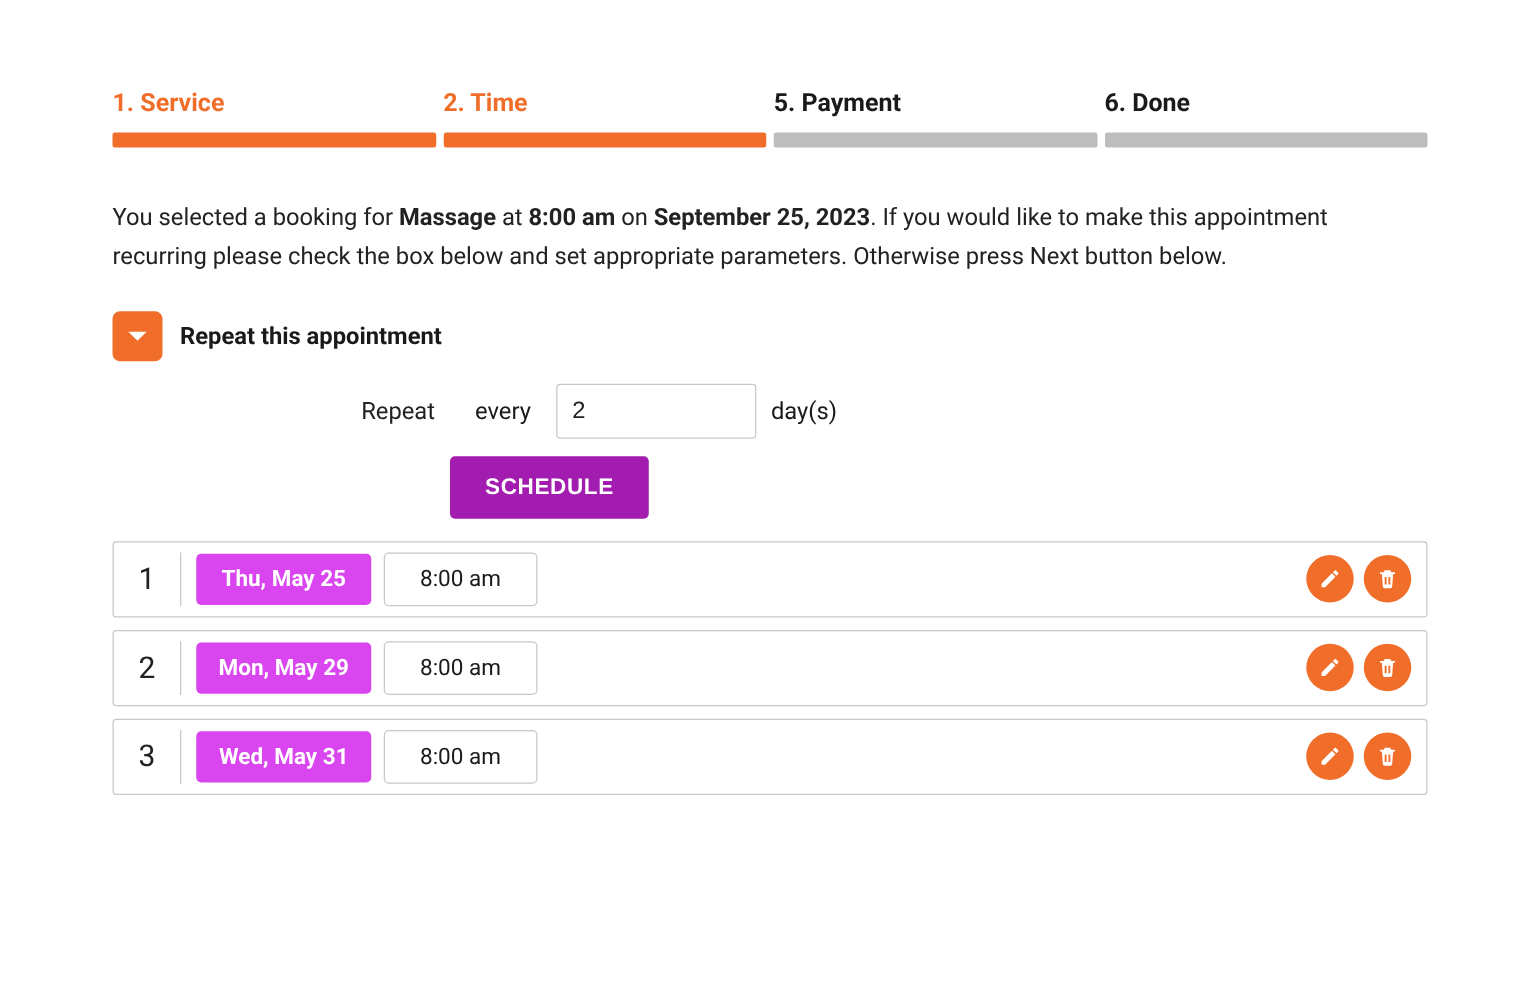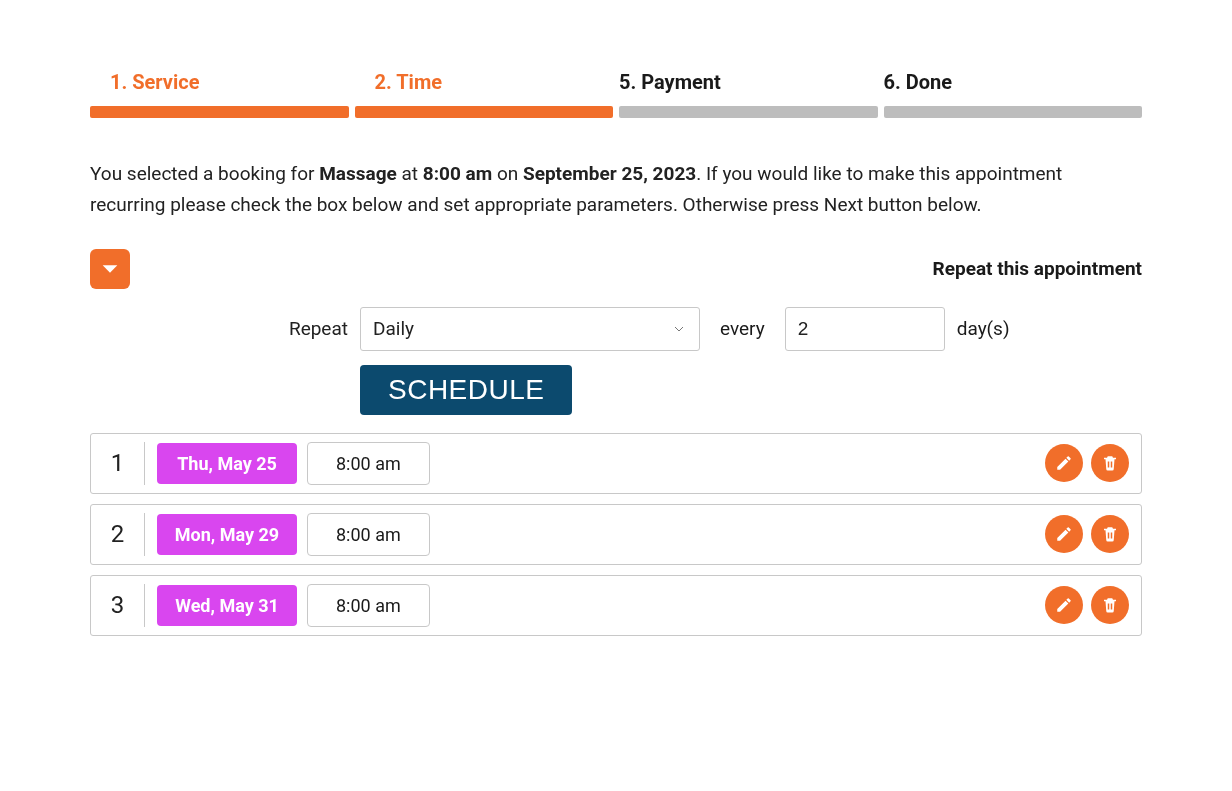--- a/index.html
+++ b/index.html
@@ -34,7 +34,6 @@
   }
   .step.active .step-label {
     color: #F16E2A;
-    margin-left: 20px;
   }
   .step-bar {
     height: 12px;

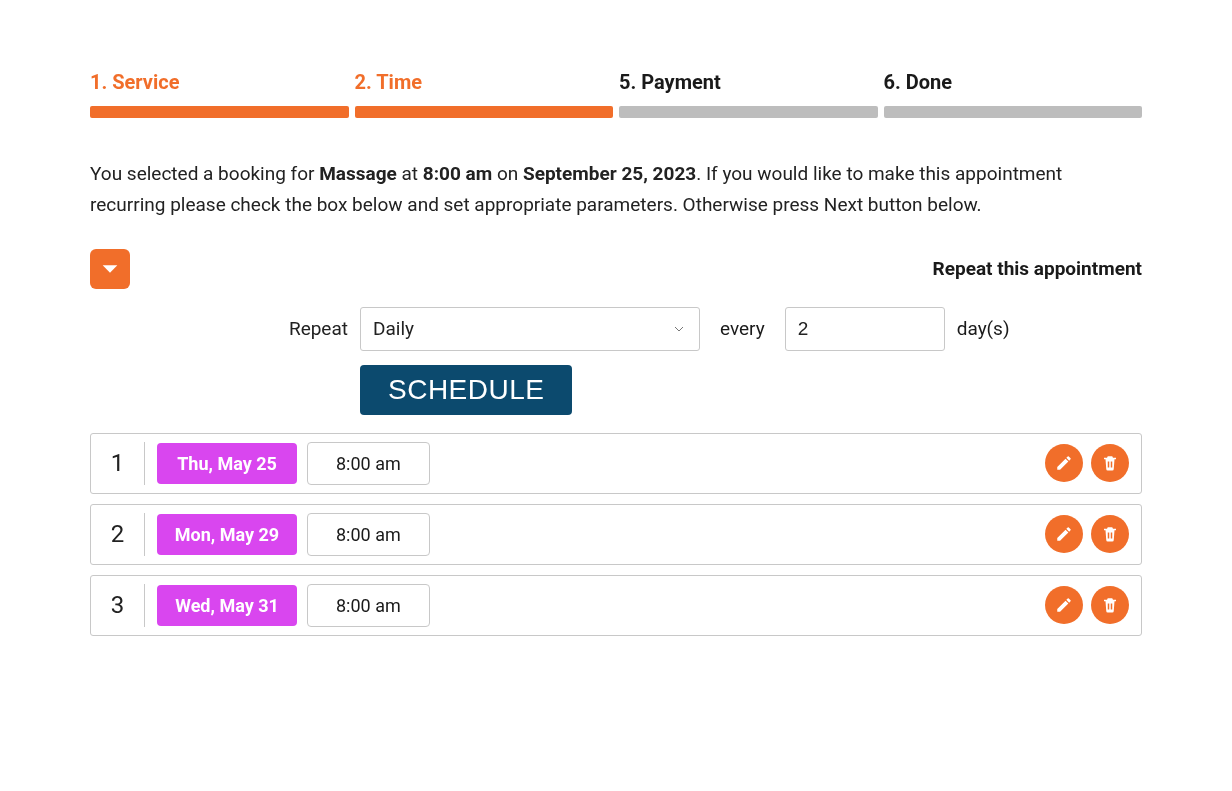--- a/index.html
+++ b/index.html
@@ -57,7 +57,6 @@
     align-items: center;
     gap: 14px;
     margin-bottom: 18px;
-    justify-content: space-between;
   }
   .toggle {
     width: 40px;

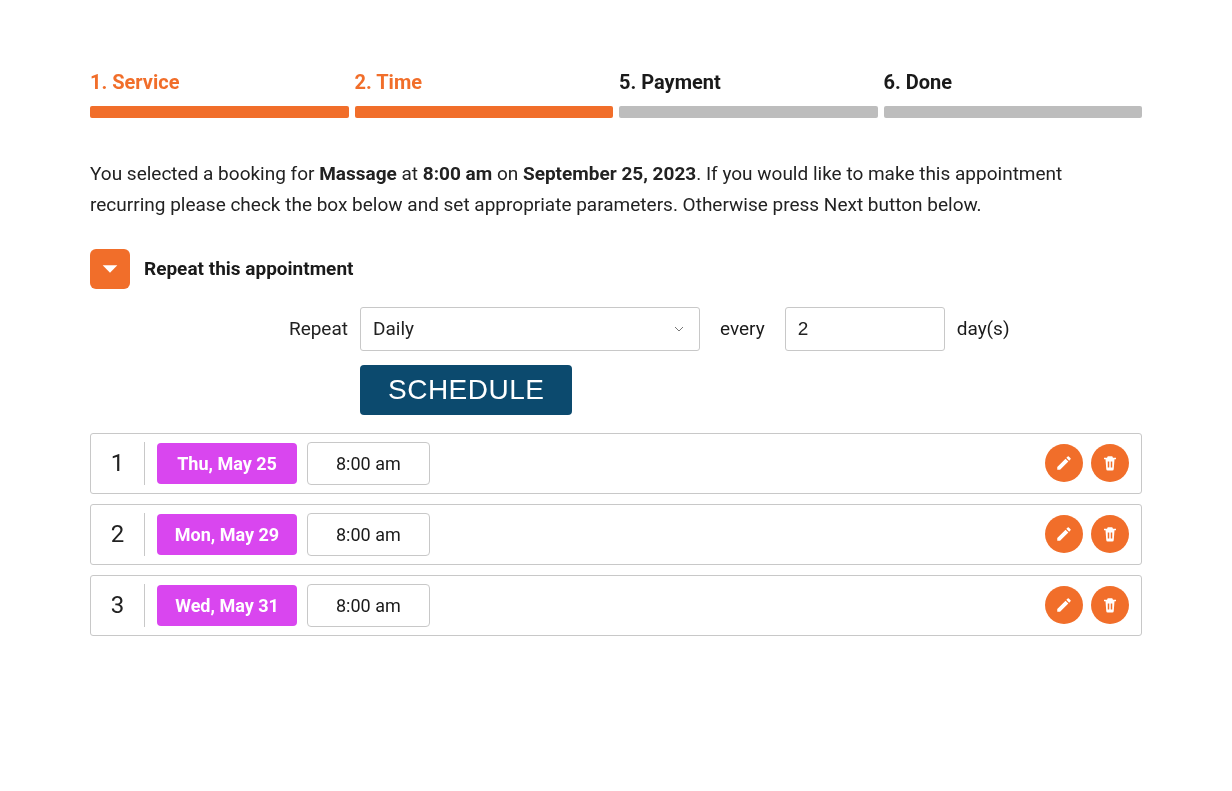--- a/index.html
+++ b/index.html
@@ -232,12 +232,6 @@
   <div class="form">
     <div class="form-row">
       <div class="form-label">Repeat</div>
-      <div class="select">
-        <span>Daily</span>
-        <svg viewBox="0 0 24 24">
-            <polyline points="6 9 12 15 18 9"></polyline>
-          </svg>
-      </div>
       <div class="every-label">every</div>
       <input class="num-input" value="2" style="">
       <div class="units-label">day(s)</div>

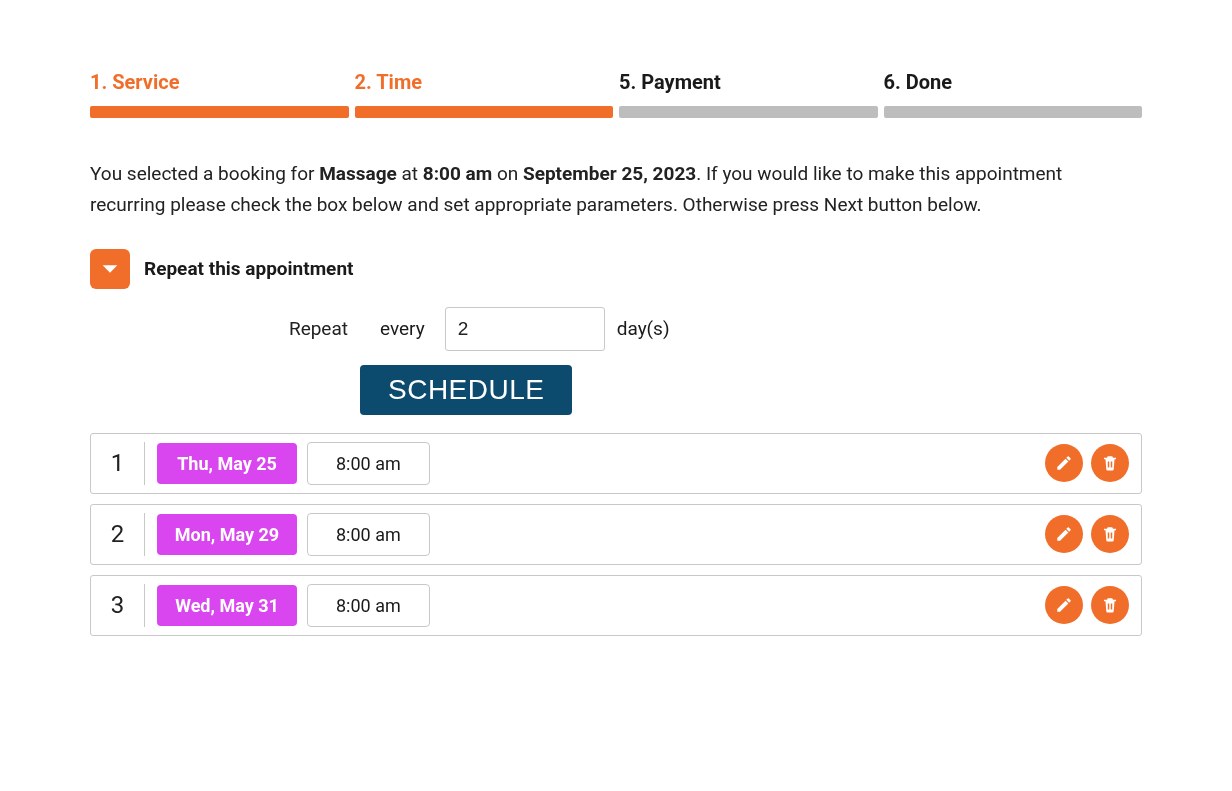--- a/index.html
+++ b/index.html
@@ -125,10 +125,10 @@
     margin-left: 270px;
     height: 50px;
     padding: 0 28px;
-    background: #0c4a6e;
+    background: #a21caf;
     color: #fff;
-    font-size: 28px;
-    font-weight: 400;
+    font-size: 18px;
+    font-weight: 700;
     letter-spacing: 0.5px;
     border: none;
     border-radius: 4px;

